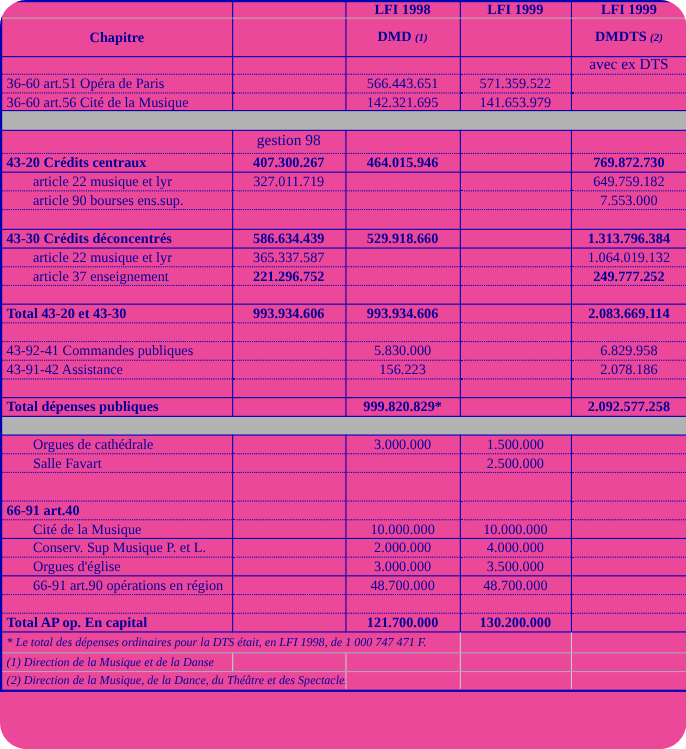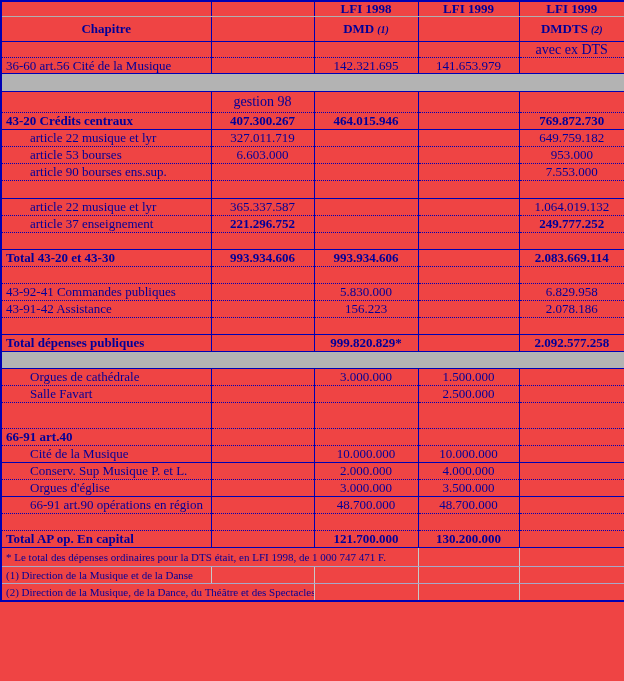--- a/index.html
+++ b/index.html
@@ -11,7 +11,7 @@
     --fnline:#a8a8c8;
   }
   html,body{margin:0;padding:0;background:#ffffff;}
-  .page{width:624px;height:681px;overflow:hidden;background:#ef4444;}
+  .page{width:624px;height:681px;overflow:hidden;background:#ec4899;border-radius:24px;}
   table.budget{
     border-collapse:collapse;
     table-layout:fixed;

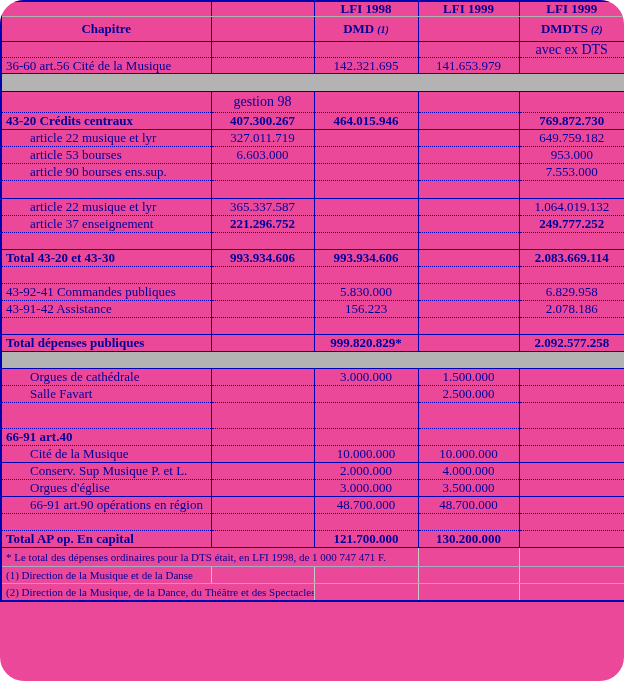--- a/index.html
+++ b/index.html
@@ -38,7 +38,7 @@
   .sm{font-size:14px;}
   .sup{font-style:italic;font-size:10px;font-weight:bold;margin-left:3px;}
   tr.r1{height:14px;}  tr.r1 td{border-bottom:1.5px solid var(--hdiv);}
-  tr.r2{height:25px;}  tr.r2 td{border-bottom:1.5px solid var(--border);}
+  tr.r2{height:35px;}  tr.r2 td{border-bottom:1.5px solid var(--border);}
   tr.r3{height:16px;}  tr.r3 td{border-bottom:1px dotted var(--border);}
   tr.bb-dot td{border-bottom:1px dotted var(--border);}
   tr.bb-solid td{border-bottom:1.5px solid var(--border);}

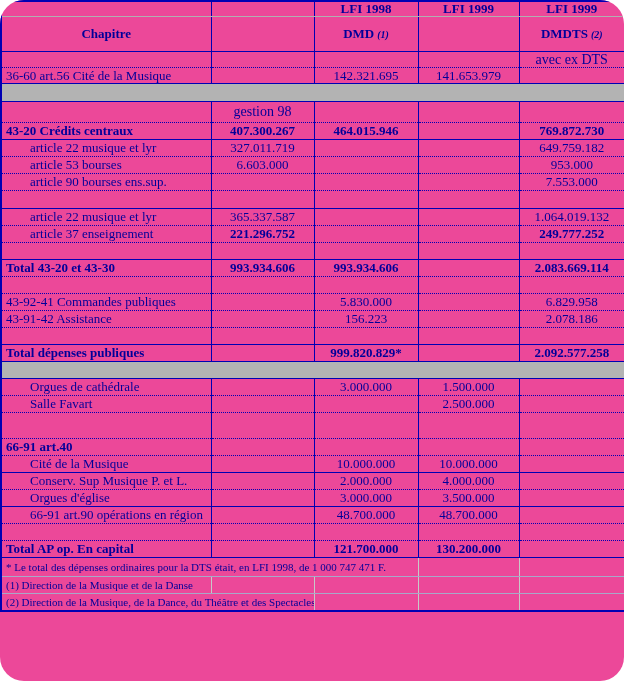--- a/index.html
+++ b/index.html
@@ -92,6 +92,13 @@
       </tr>
     </thead>
     <tbody id="rows-container">
+        <tr class="bb-dot" style="height: 17px;">
+          <td class="label">36-60 art.51 Opéra de Paris</td>
+          <td class="v"></td>
+          <td class="v">566.443.651</td>
+          <td class="v">571.359.522</td>
+          <td class="v"></td>
+        </tr>
         <tr class="bb-solid" style="height: 16px;">
           <td class="label">36-60 art.56 Cité de la Musique</td>
           <td class="v"></td>

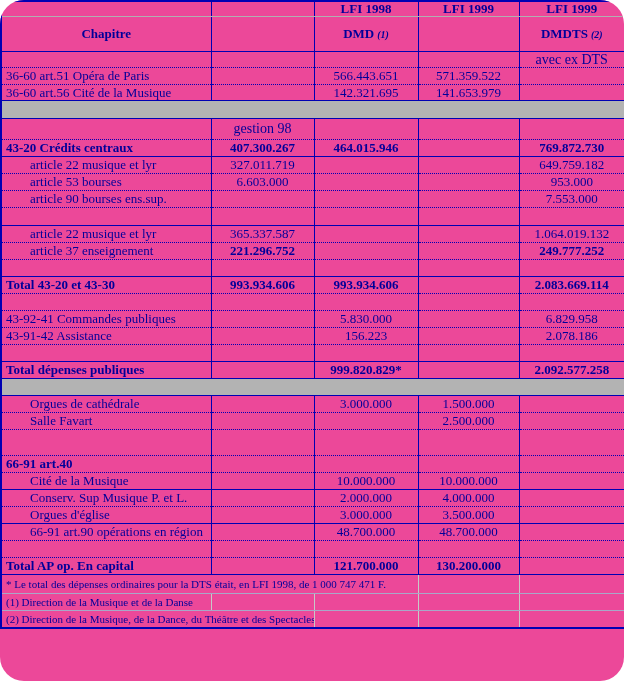--- a/index.html
+++ b/index.html
@@ -131,13 +131,6 @@
           <td class="v">649.759.182</td>
         </tr>
         <tr class="bb-dot" style="height: 17px;">
-          <td class="label ind">article 53 bourses</td>
-          <td class="v">6.603.000</td>
-          <td class="v"></td>
-          <td class="v"></td>
-          <td class="v">953.000</td>
-        </tr>
-        <tr class="bb-dot" style="height: 17px;">
           <td class="label ind">article 90 bourses ens.sup.</td>
           <td class="v"></td>
           <td class="v"></td>

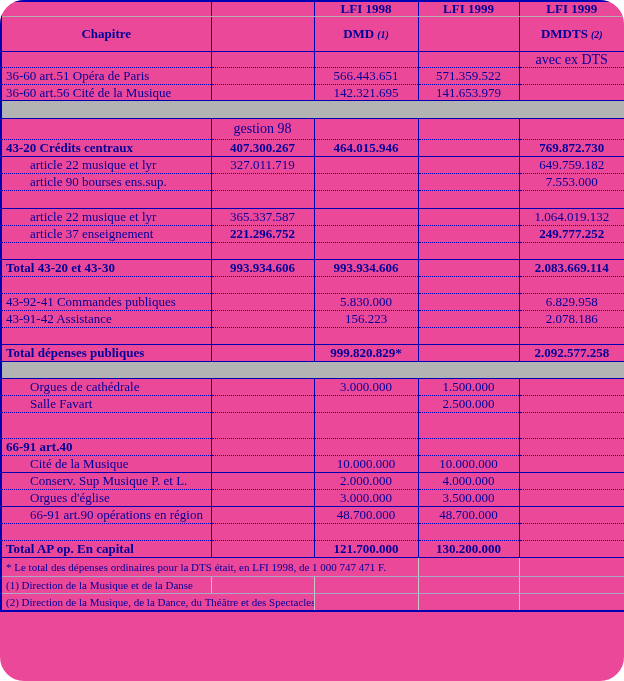--- a/index.html
+++ b/index.html
@@ -144,6 +144,13 @@
           <td class="v"></td>
           <td class="v"></td>
         </tr>
+        <tr class="bb-solid" style="height: 17px;">
+          <td class="label b">43-30 Crédits déconcentrés</td>
+          <td class="v b">586.634.439</td>
+          <td class="v b">529.918.660</td>
+          <td class="v b"></td>
+          <td class="v b">1.313.796.384</td>
+        </tr>
         <tr class="bb-dot" style="height: 17px;">
           <td class="label ind">article 22 musique et lyr</td>
           <td class="v">365.337.587</td>

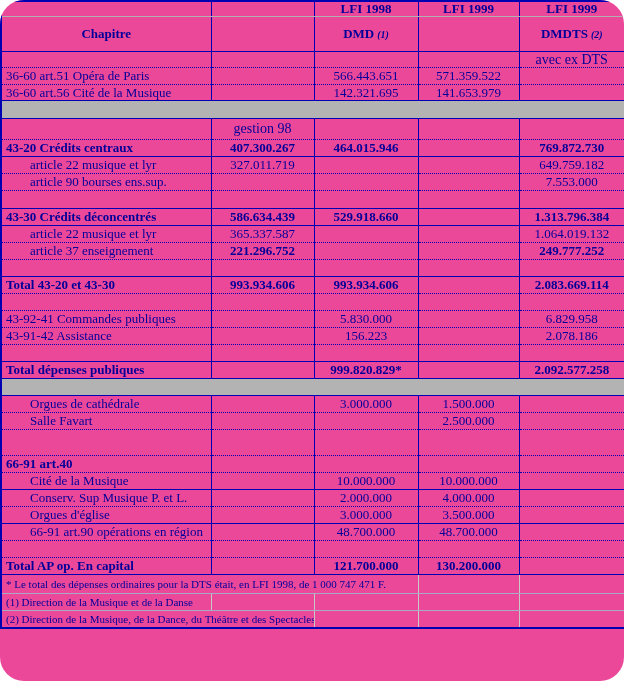--- a/index.html
+++ b/index.html
@@ -51,6 +51,7 @@
     border-left:1px solid var(--fngrid);
     border-right:1px solid var(--fngrid);
     border-bottom:1px solid var(--fnline);
+    font-style:italic;
     font-size:11px;
     text-align:left;
     padding-left:4px;

